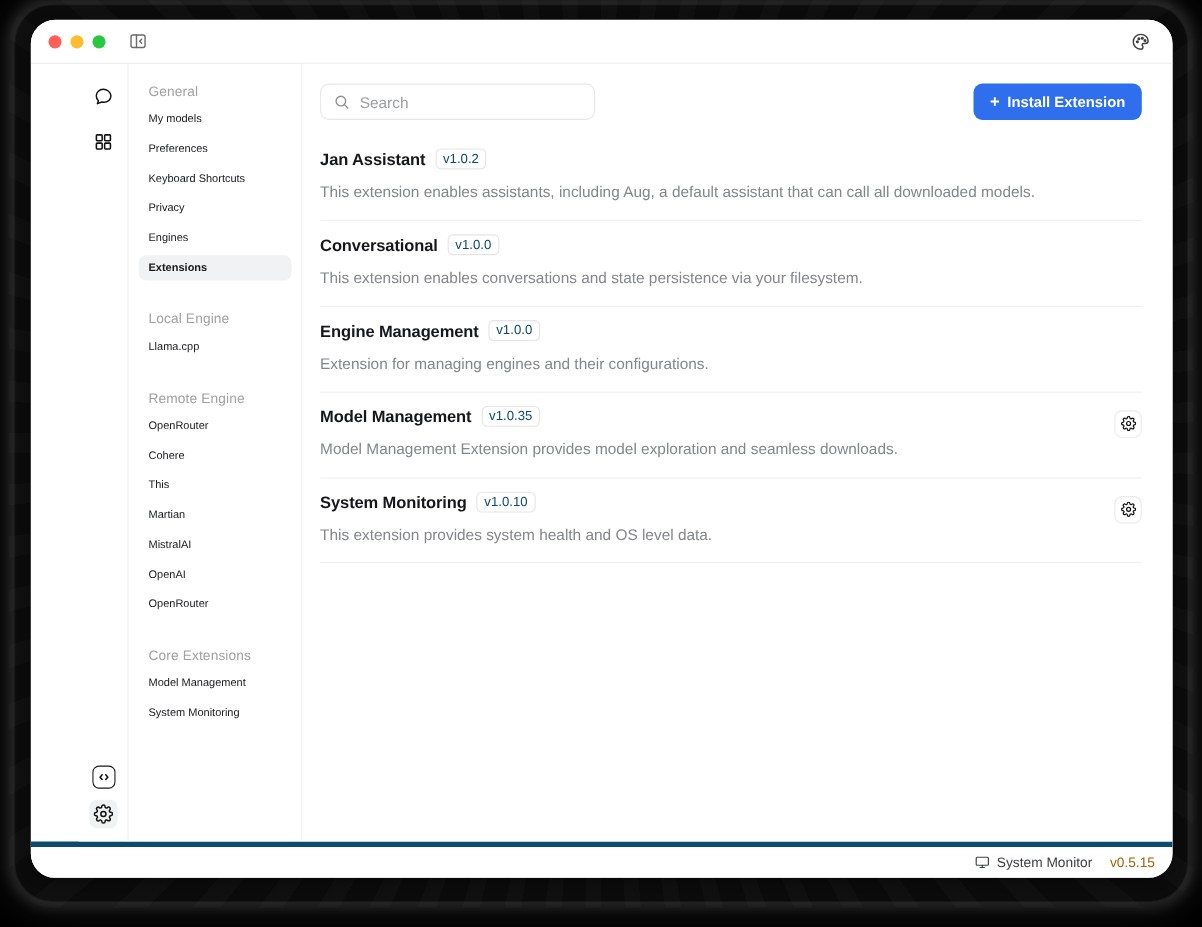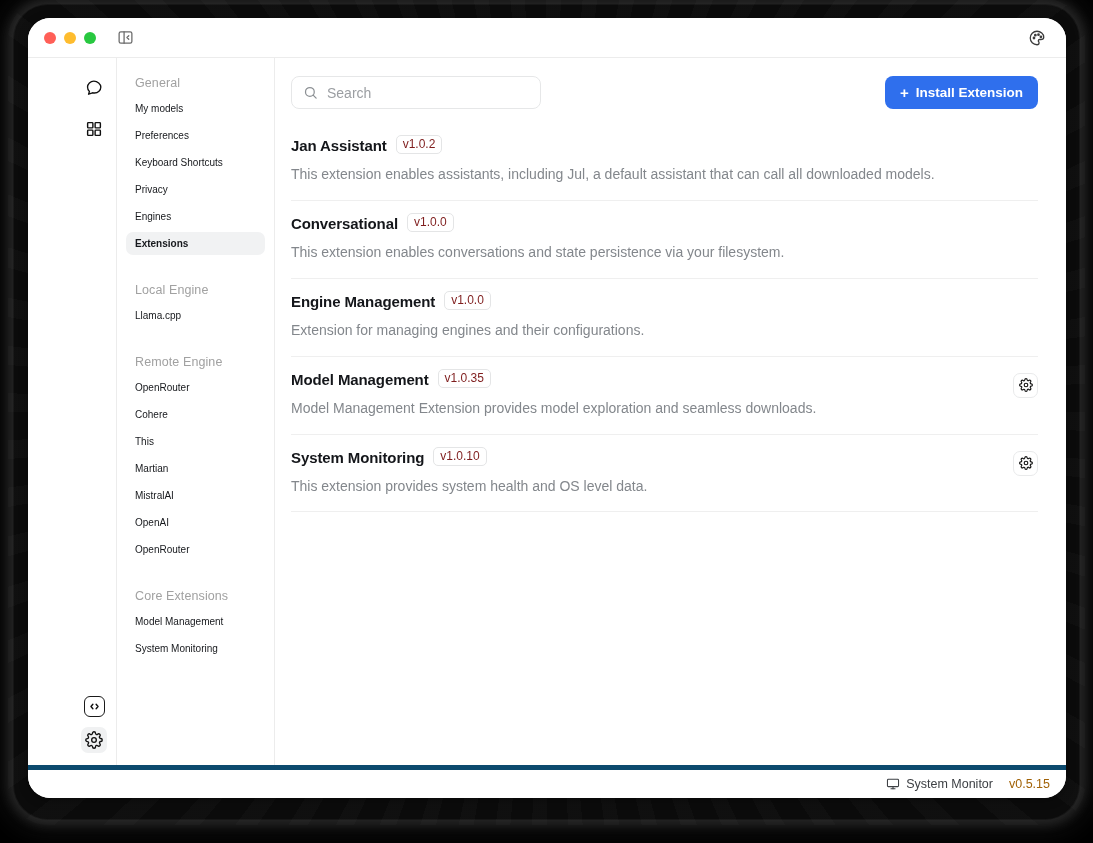--- a/index.html
+++ b/index.html
@@ -207,7 +207,7 @@
   }
   .ext-version {
     font-size: 12px;
-    color: #7f1d1d;
+    color: #0c4a6e;
     border: 1px solid #e4e5e6;
     border-radius: 5px;
     padding: 2px 6px 3px 6px;

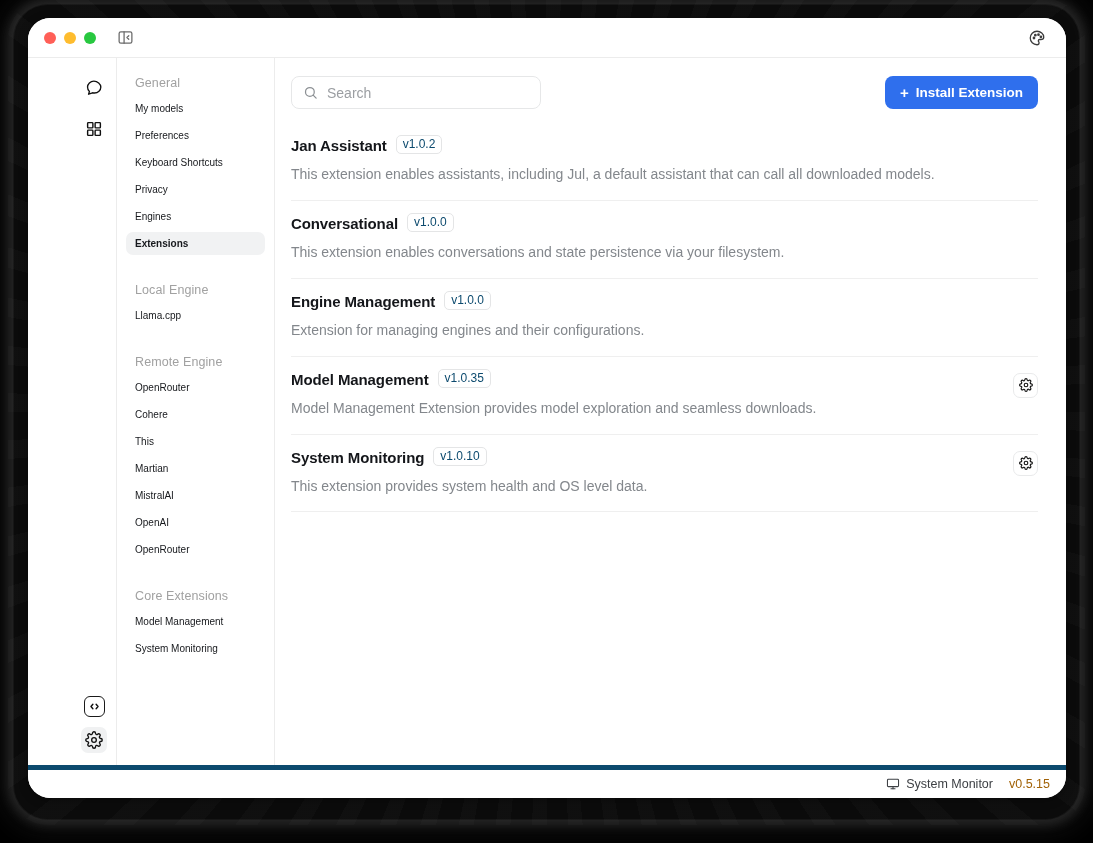--- a/index.html
+++ b/index.html
@@ -386,7 +386,7 @@
               <span class="ext-name">Jan Assistant</span>
               <span class="ext-version">v1.0.2</span>
             </div>
-            <div class="ext-desc">This extension enables assistants, including Jul, a default assistant that can call all downloaded models.</div>
+            <div class="ext-desc">This extension enables assistants, including Aug, a default assistant that can call all downloaded models.</div>
           </div>
           <div class="ext-action hidden"></div>
         </div>

